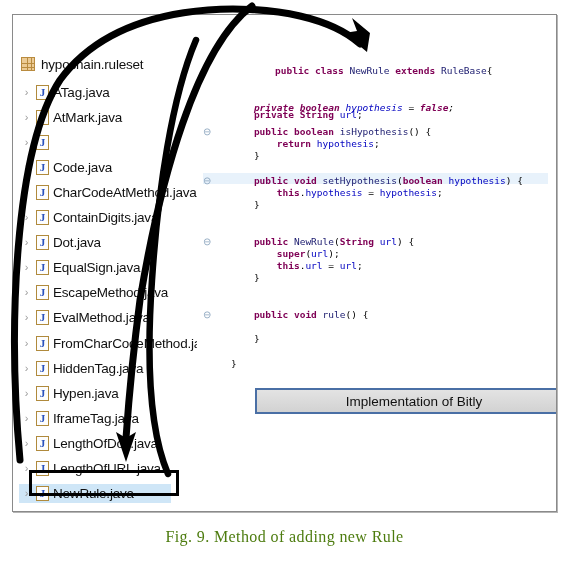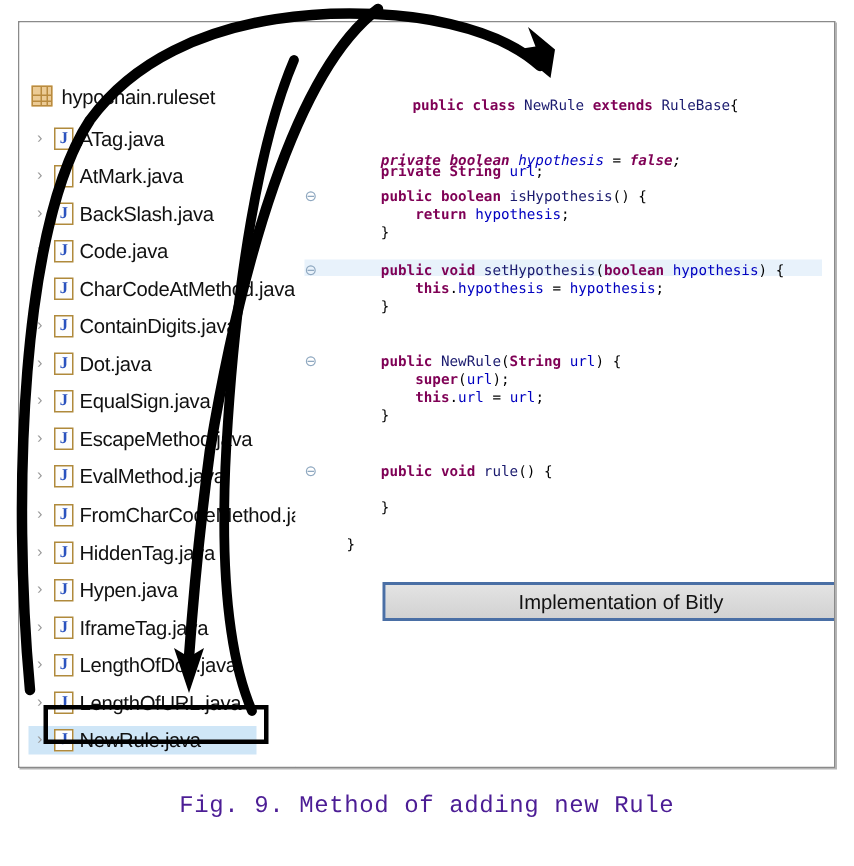--- a/index.html
+++ b/index.html
@@ -155,7 +155,6 @@
           <span class="java-icon">
             <span>J</span>
           </span>
-          <span class="label">BackSlash.java</span>
         </div>
         <div class="tree-row" style="top: 141.3px;">
           <span class="twisty">›</span>

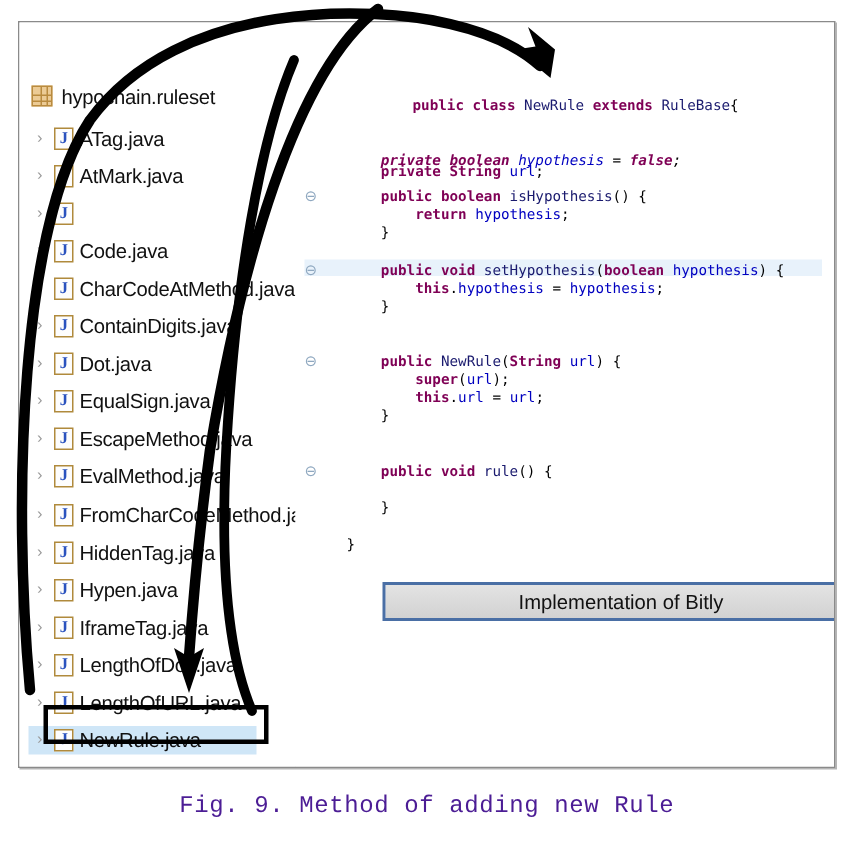--- a/index.html
+++ b/index.html
@@ -116,8 +116,8 @@
   
   #caption{
     position:absolute;left:0;top:528px;width:569px;text-align:center;
-    font-family:Liberation Mono, monospace;
-    font-size:16px;color:#4c1d95;letter-spacing:0.4px;
+    font-family:Liberation Serif, serif;
+    font-size:16px;color:#4d7c0f;letter-spacing:0.4px;
   }
 </style>
 </head>

